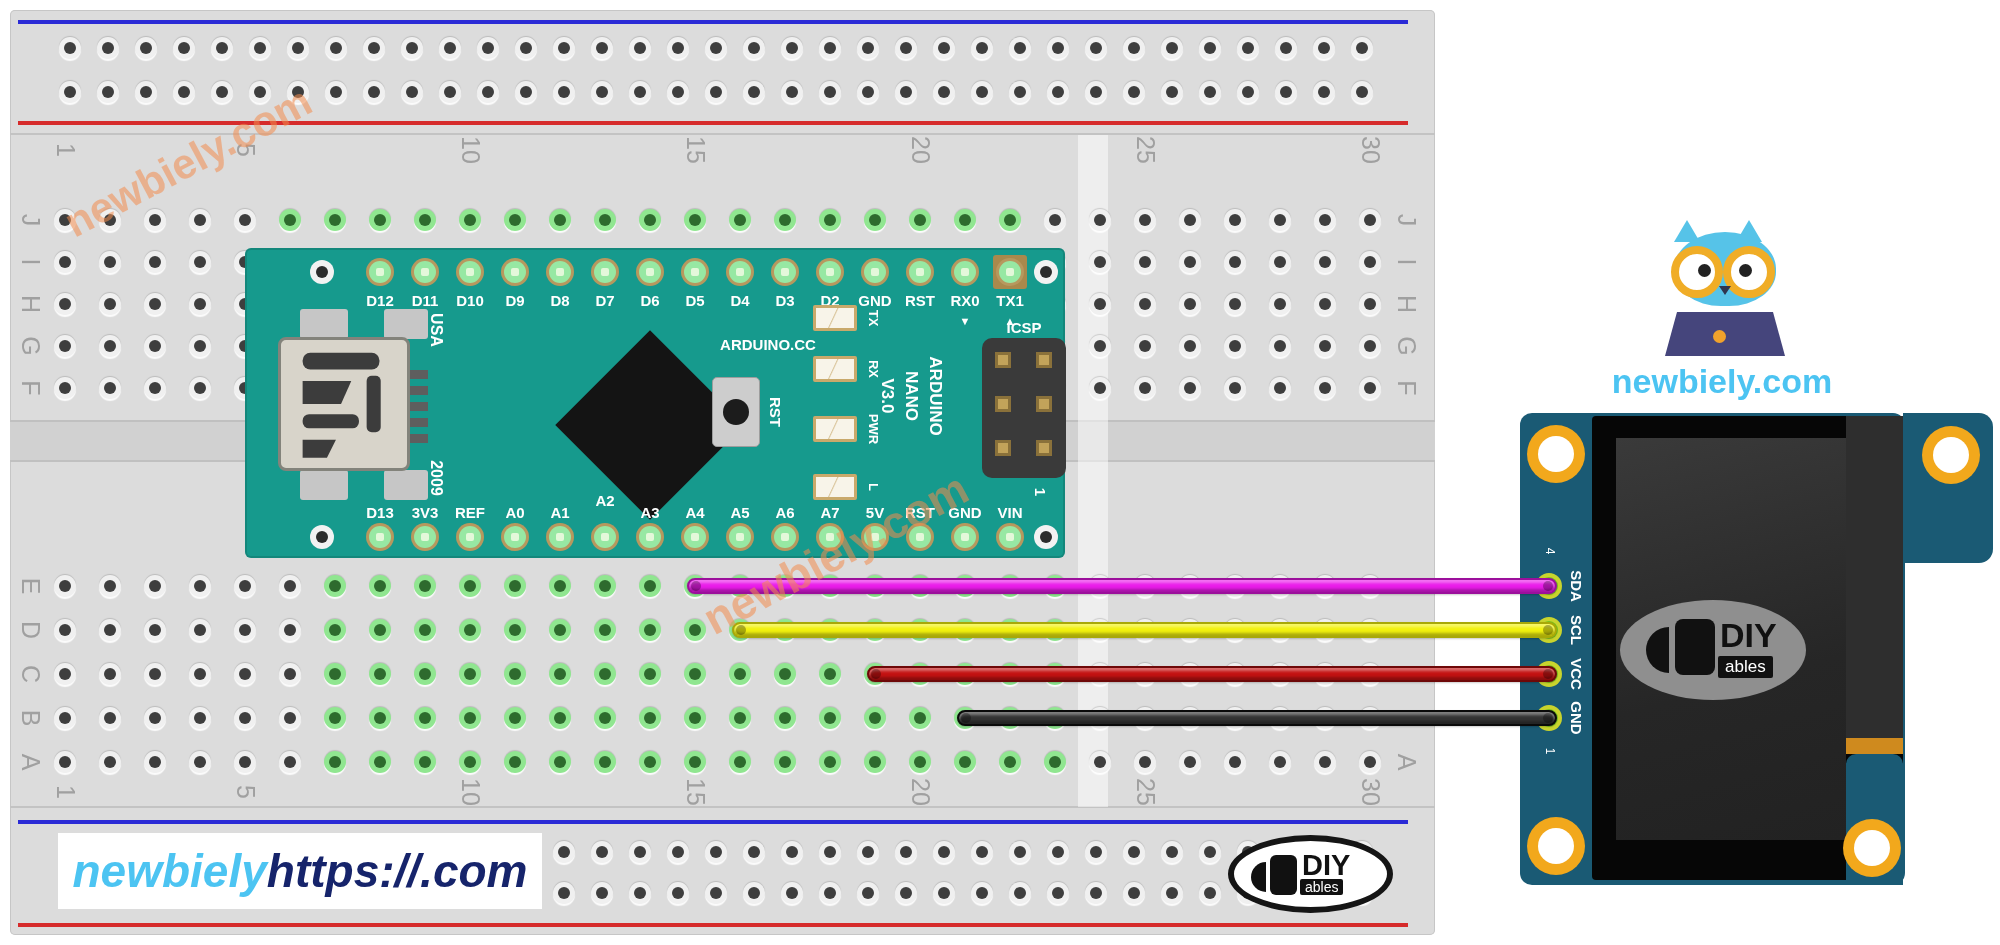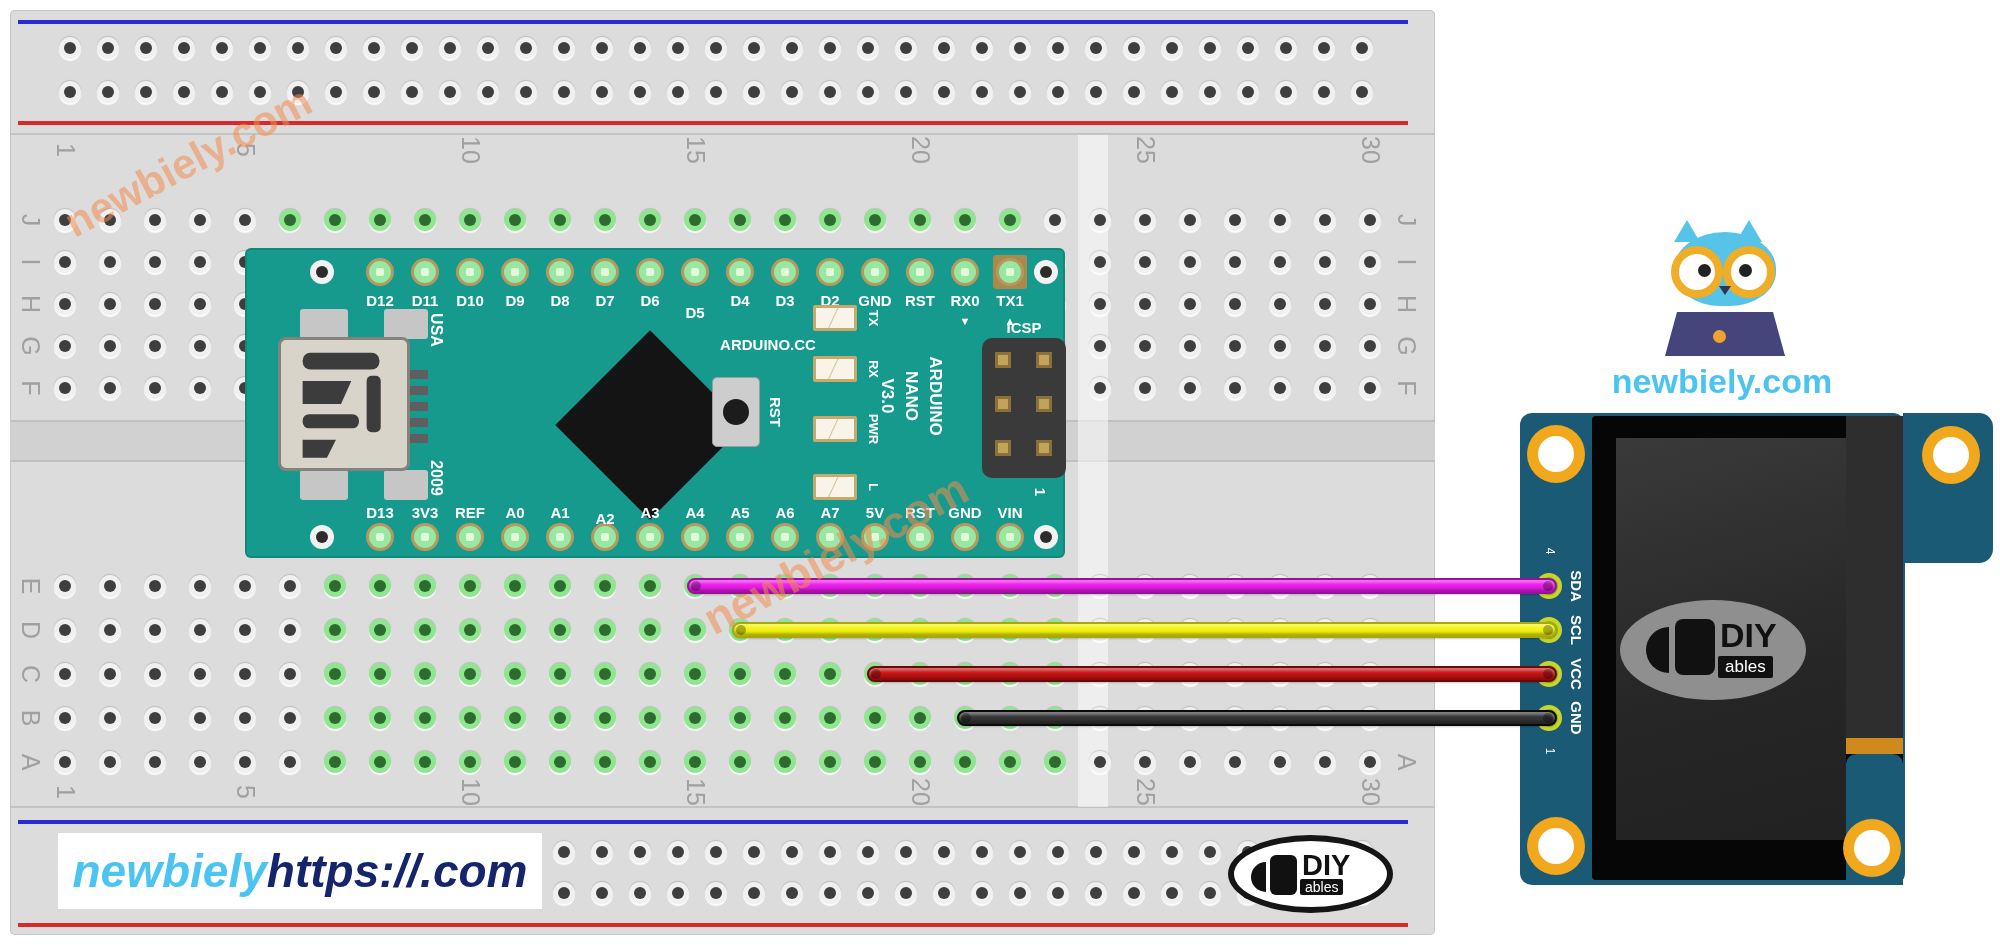--- a/index.html
+++ b/index.html
@@ -608,7 +608,7 @@
       <div class="pad" style="left: 636px; top: 258px;"></div>
       <div class="plabel" style="left: 650px; top: 300px;">D6</div>
       <div class="pad" style="left: 681px; top: 258px;"></div>
-      <div class="plabel" style="left: 695px; top: 312px;">D5</div>
+      <div class="plabel" style="left: 695px; top: 300px;">D5</div>
       <div class="pad" style="left: 726px; top: 258px;"></div>
       <div class="plabel" style="left: 740px; top: 300px;">D4</div>
       <div class="pad" style="left: 771px; top: 258px;"></div>

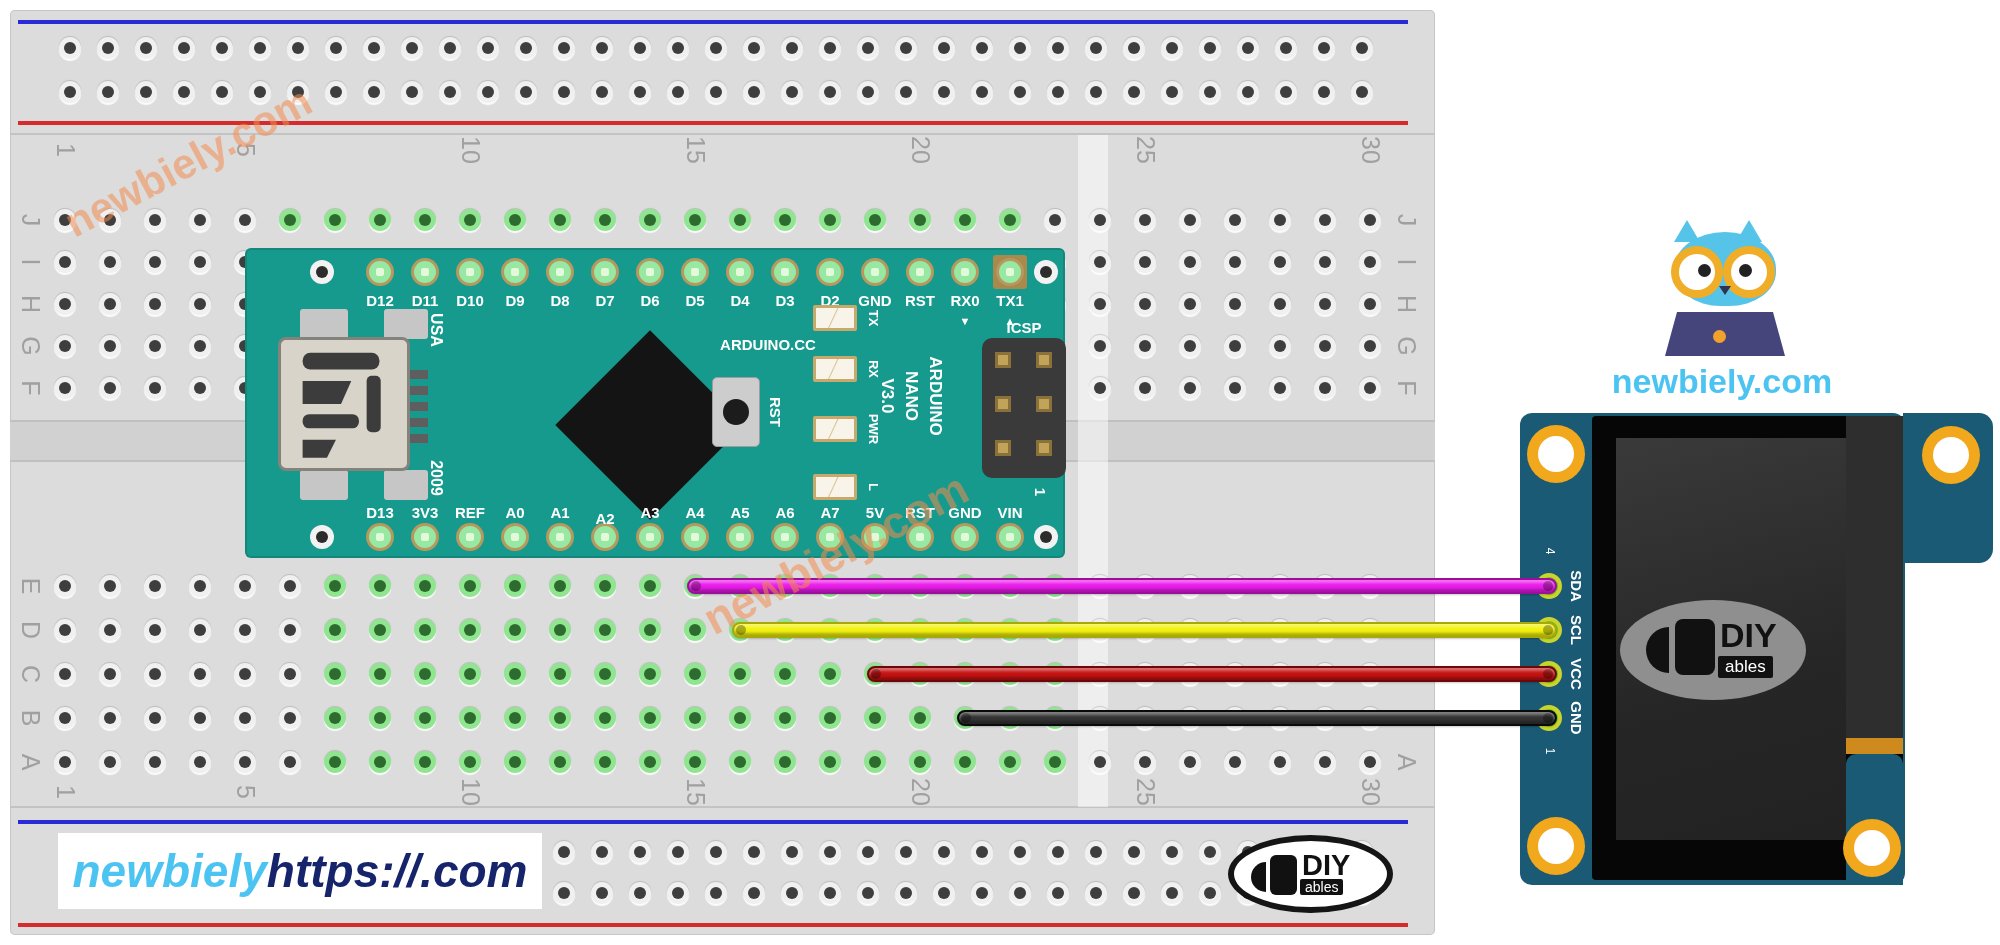--- a/index.html
+++ b/index.html
@@ -635,7 +635,7 @@
       <div class="pad" style="left: 546px; top: 523px;"></div>
       <div class="plabel" style="left: 560px; top: 512px;">A1</div>
       <div class="pad" style="left: 591px; top: 523px;"></div>
-      <div class="plabel" style="left: 605px; top: 518px;">A2</div>
+      <div class="plabel" style="left: 605px; top: 500px;">A2</div>
       <div class="pad" style="left: 636px; top: 523px;"></div>
       <div class="plabel" style="left: 650px; top: 512px;">A3</div>
       <div class="pad" style="left: 681px; top: 523px;"></div>

